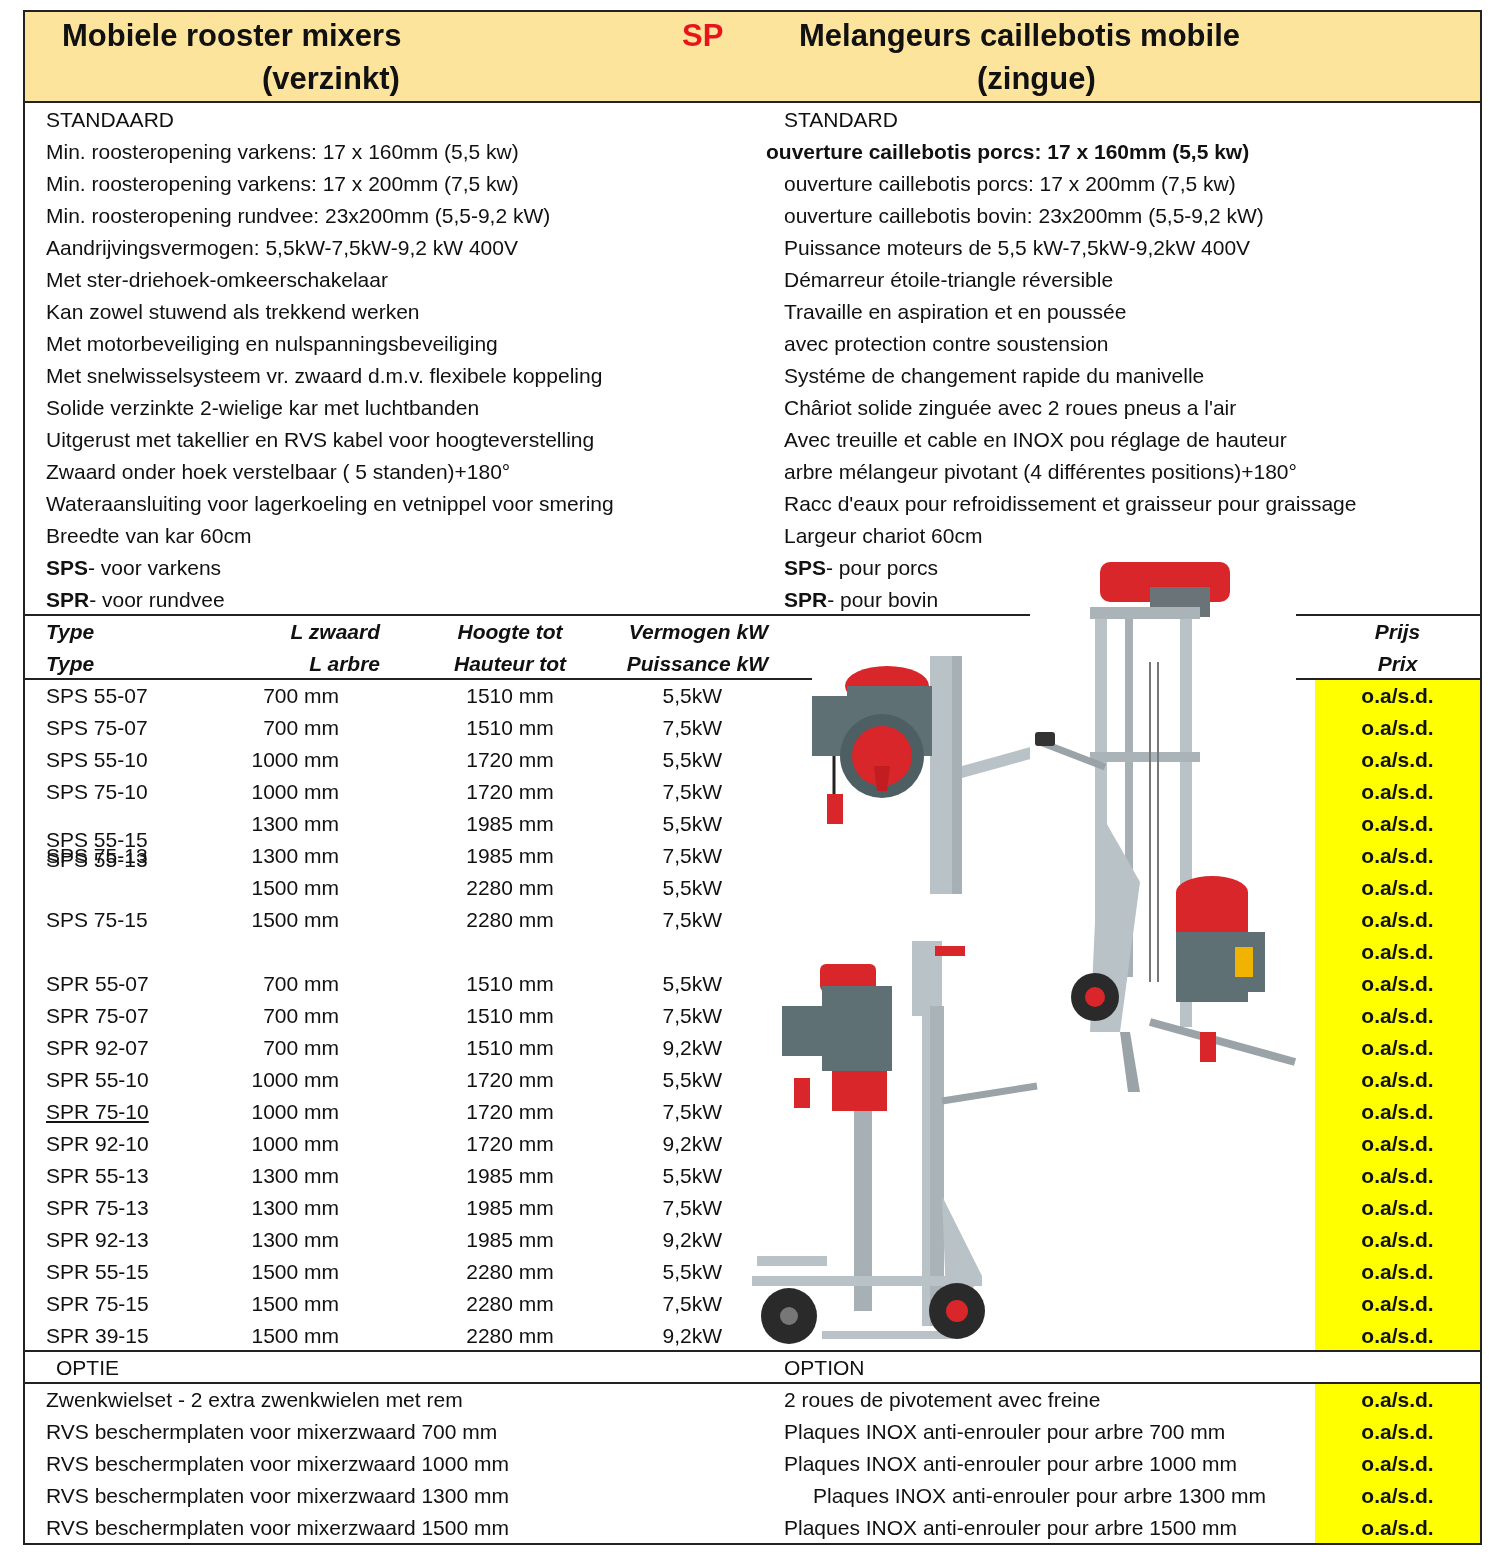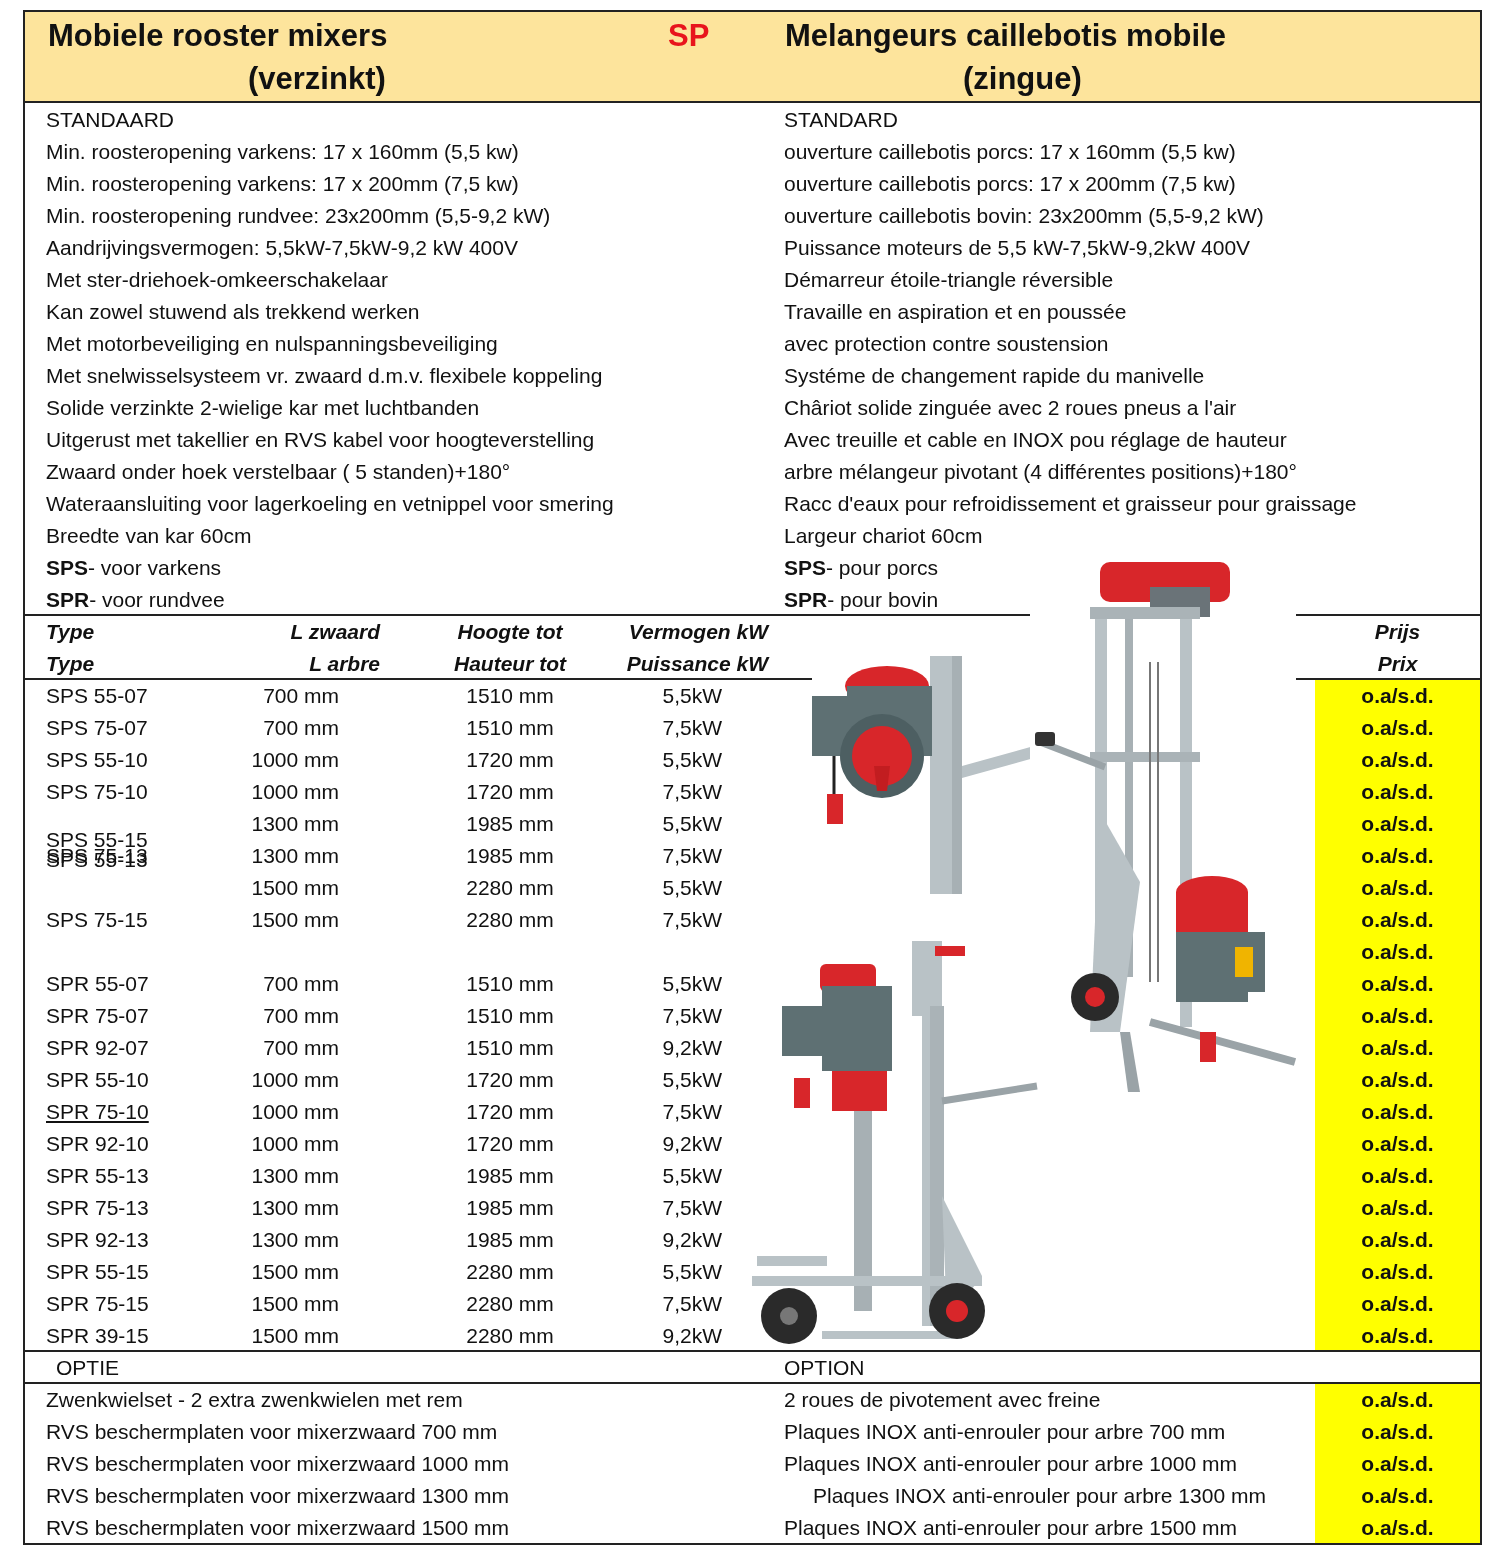--- a/index.html
+++ b/index.html
@@ -9,7 +9,7 @@
            border-left: 2px solid #222; border-right: 2px solid #222; box-sizing: border-box; }
   .header { position: absolute; left: 23px; top: 10px; width: 1459px; height: 93px;
             background: #fde49c; border: 2px solid #222; box-sizing: border-box; }
-  .h-title { position: absolute; font-weight: bold; font-size: 31px; line-height: 40px; white-space: nowrap; }
+  .h-title { position: absolute; font-weight: bold; font-size: 31px; line-height: 40px; white-space: nowrap; margin-left: 14px; }
   .h-sp { color: #e8141c; }
   .line { position: absolute; font-size: 21px; line-height: 32px; white-space: nowrap; }
   .b { font-weight: bold; }

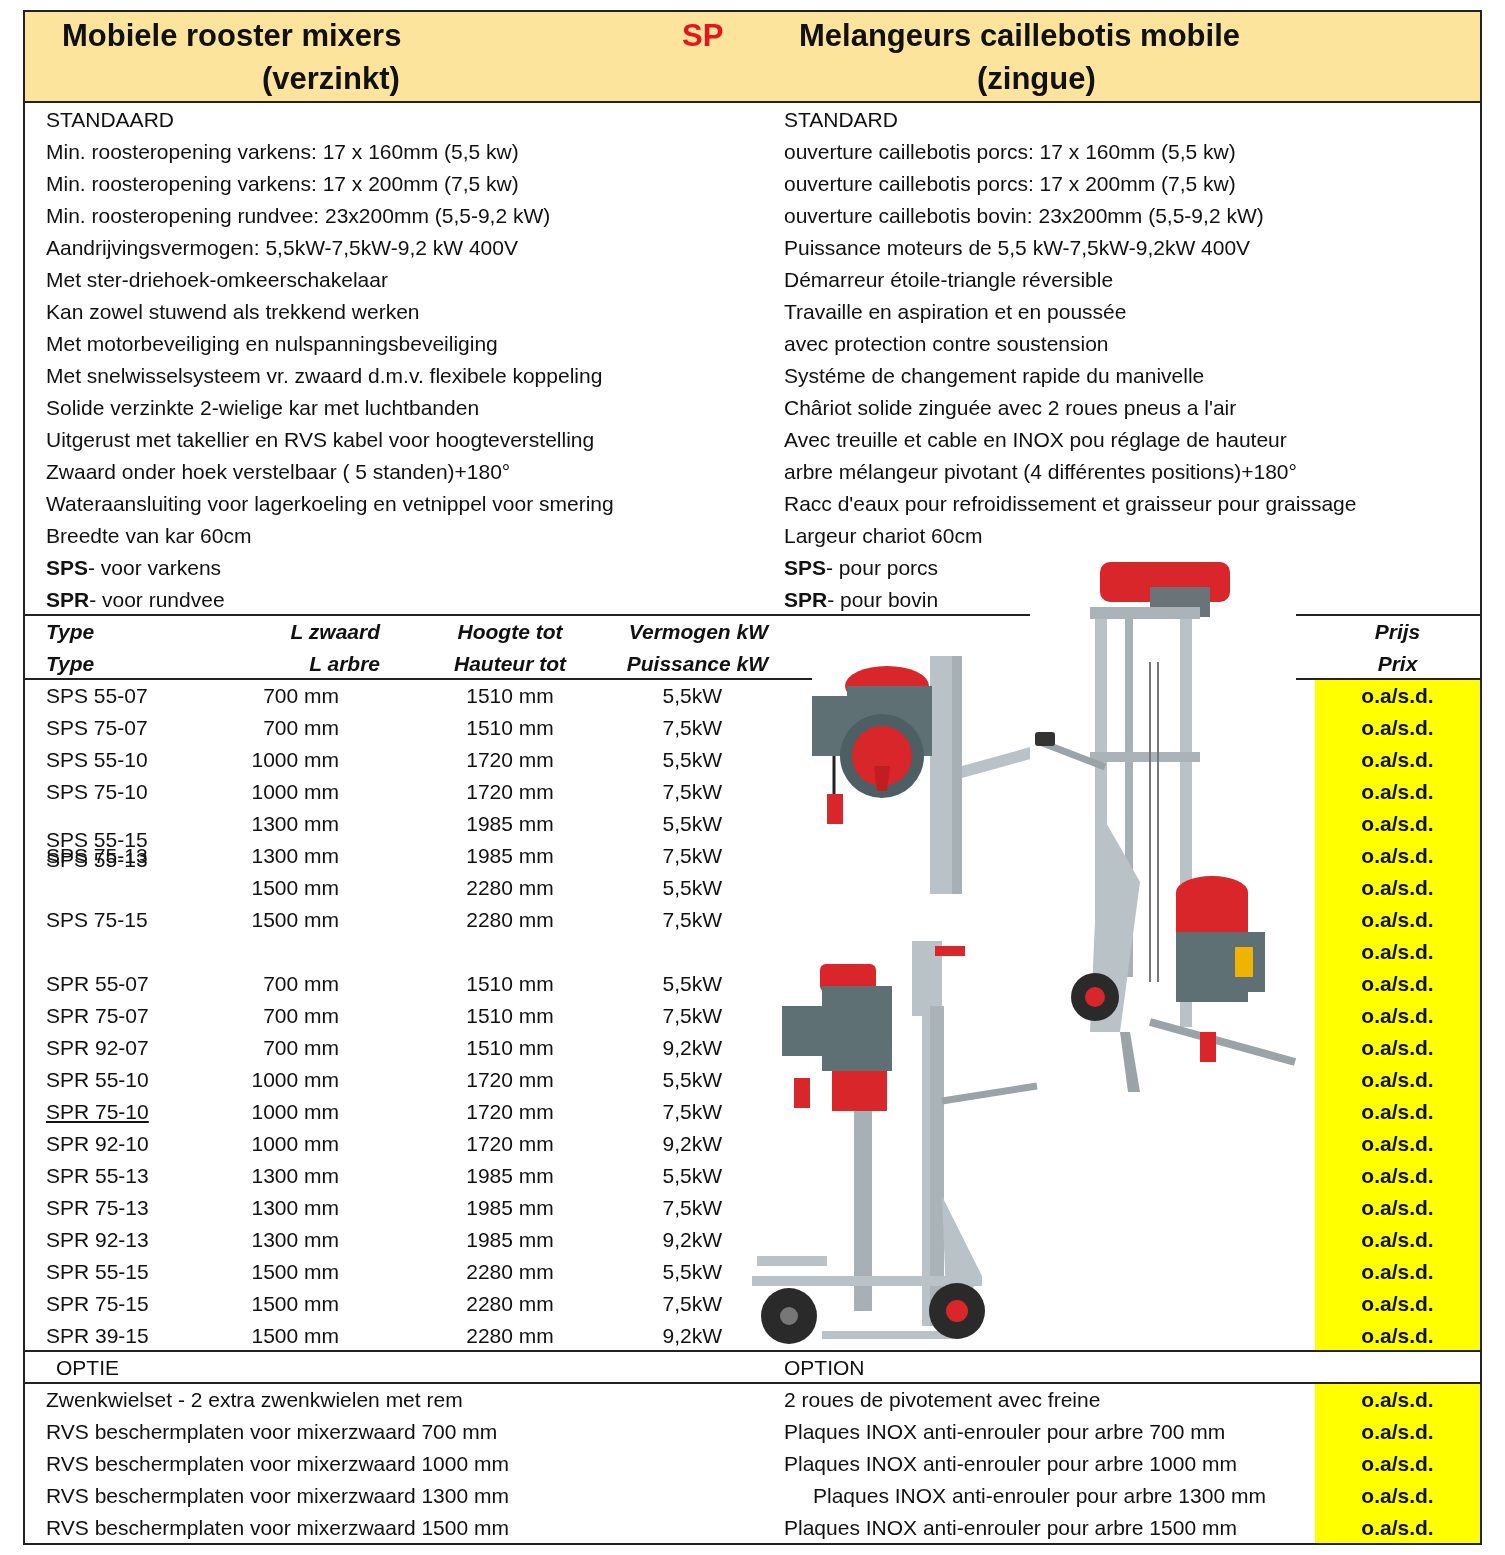--- a/index.html
+++ b/index.html
@@ -53,7 +53,7 @@
   </div>
 <div id="std-fr">
     <div class="line" style="left:784px;top:104px;">STANDARD</div>
-    <div class="line" style="left:784px;top:136px;">ouverture caillebotis porcs: 17 x 160mm (5,5 kw)</div>
+    <div class="line" style="left:766px;top:136px;font-weight:bold;">ouverture caillebotis porcs: 17 x 160mm (5,5 kw)</div>
     <div class="line" style="left:784px;top:168px;">ouverture caillebotis porcs: 17 x 200mm (7,5 kw)</div>
     <div class="line" style="left:784px;top:200px;">ouverture caillebotis bovin: 23x200mm (5,5-9,2 kW)</div>
     <div class="line" style="left:784px;top:232px;">Puissance moteurs de 5,5 kW-7,5kW-9,2kW 400V</div>

